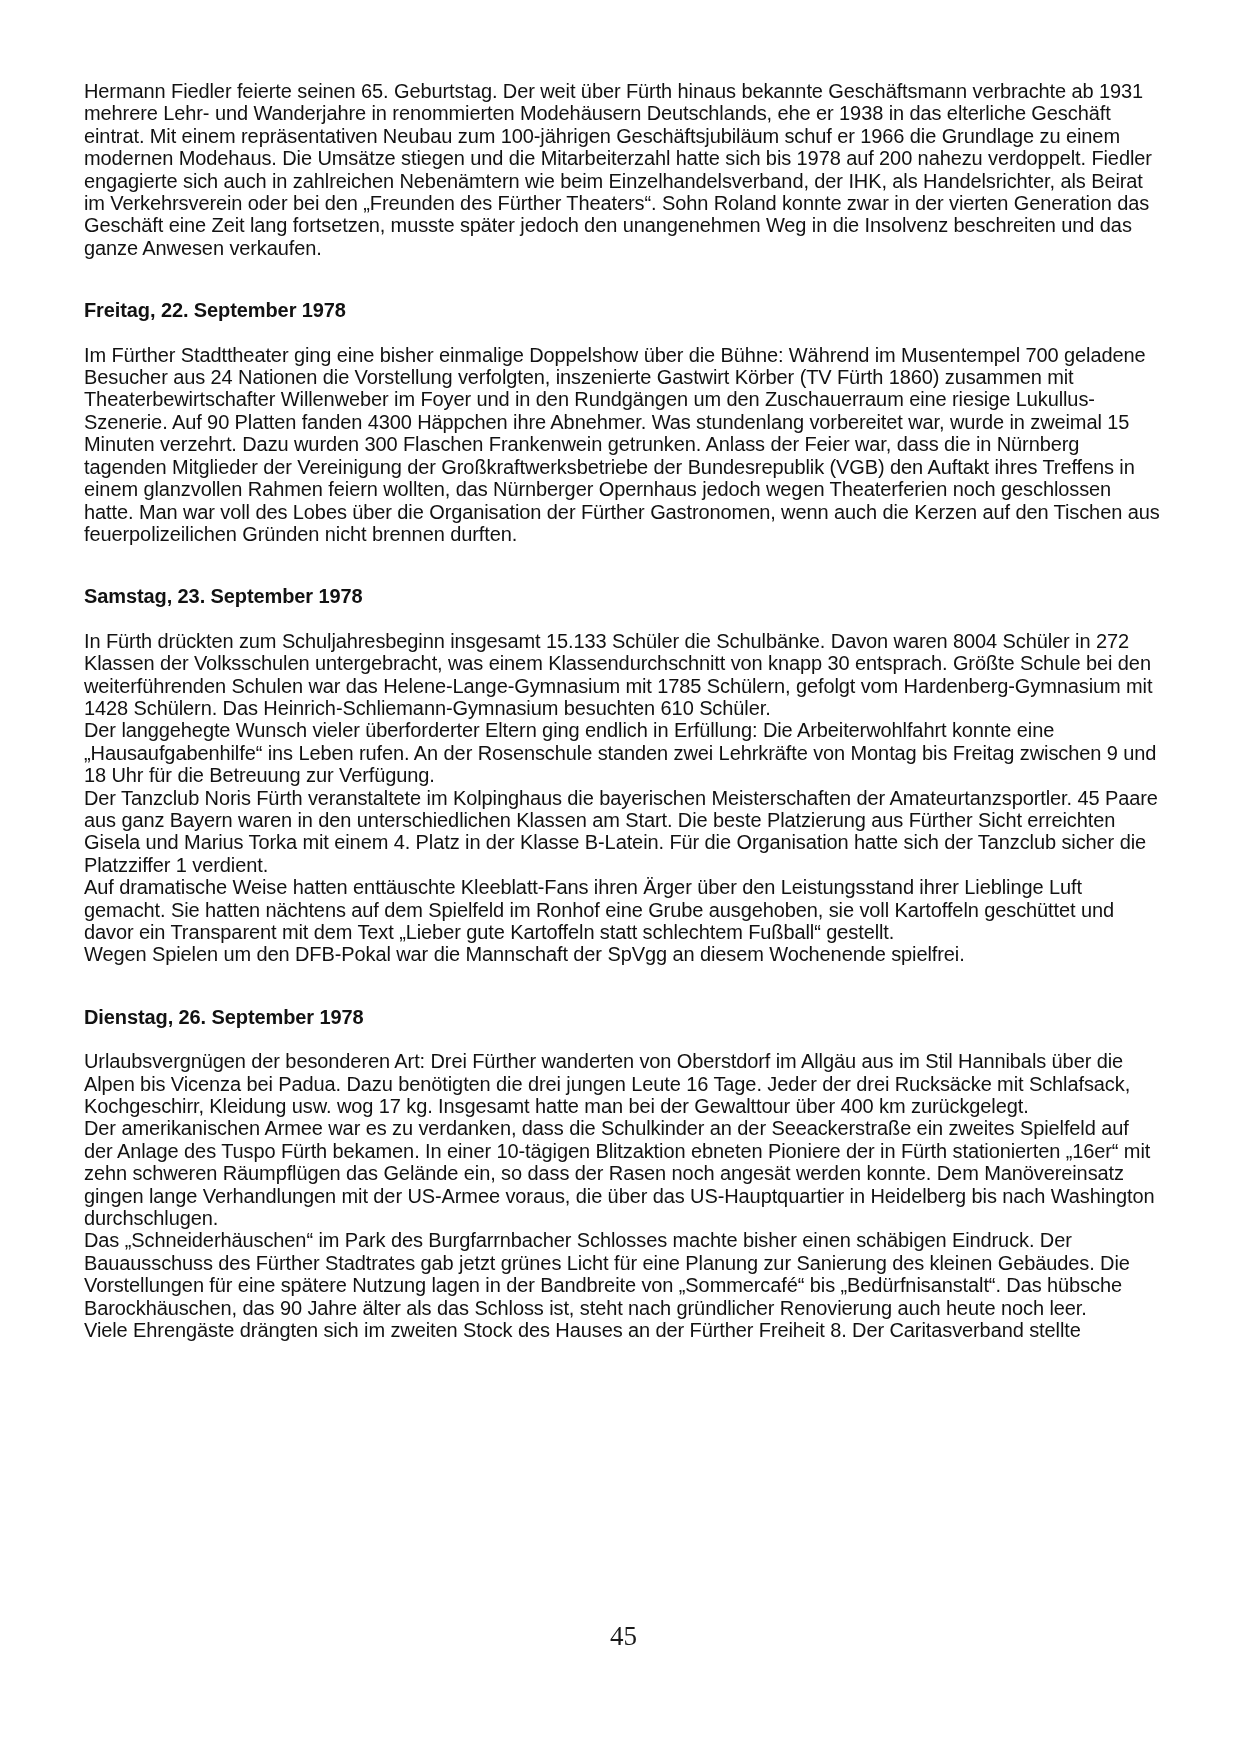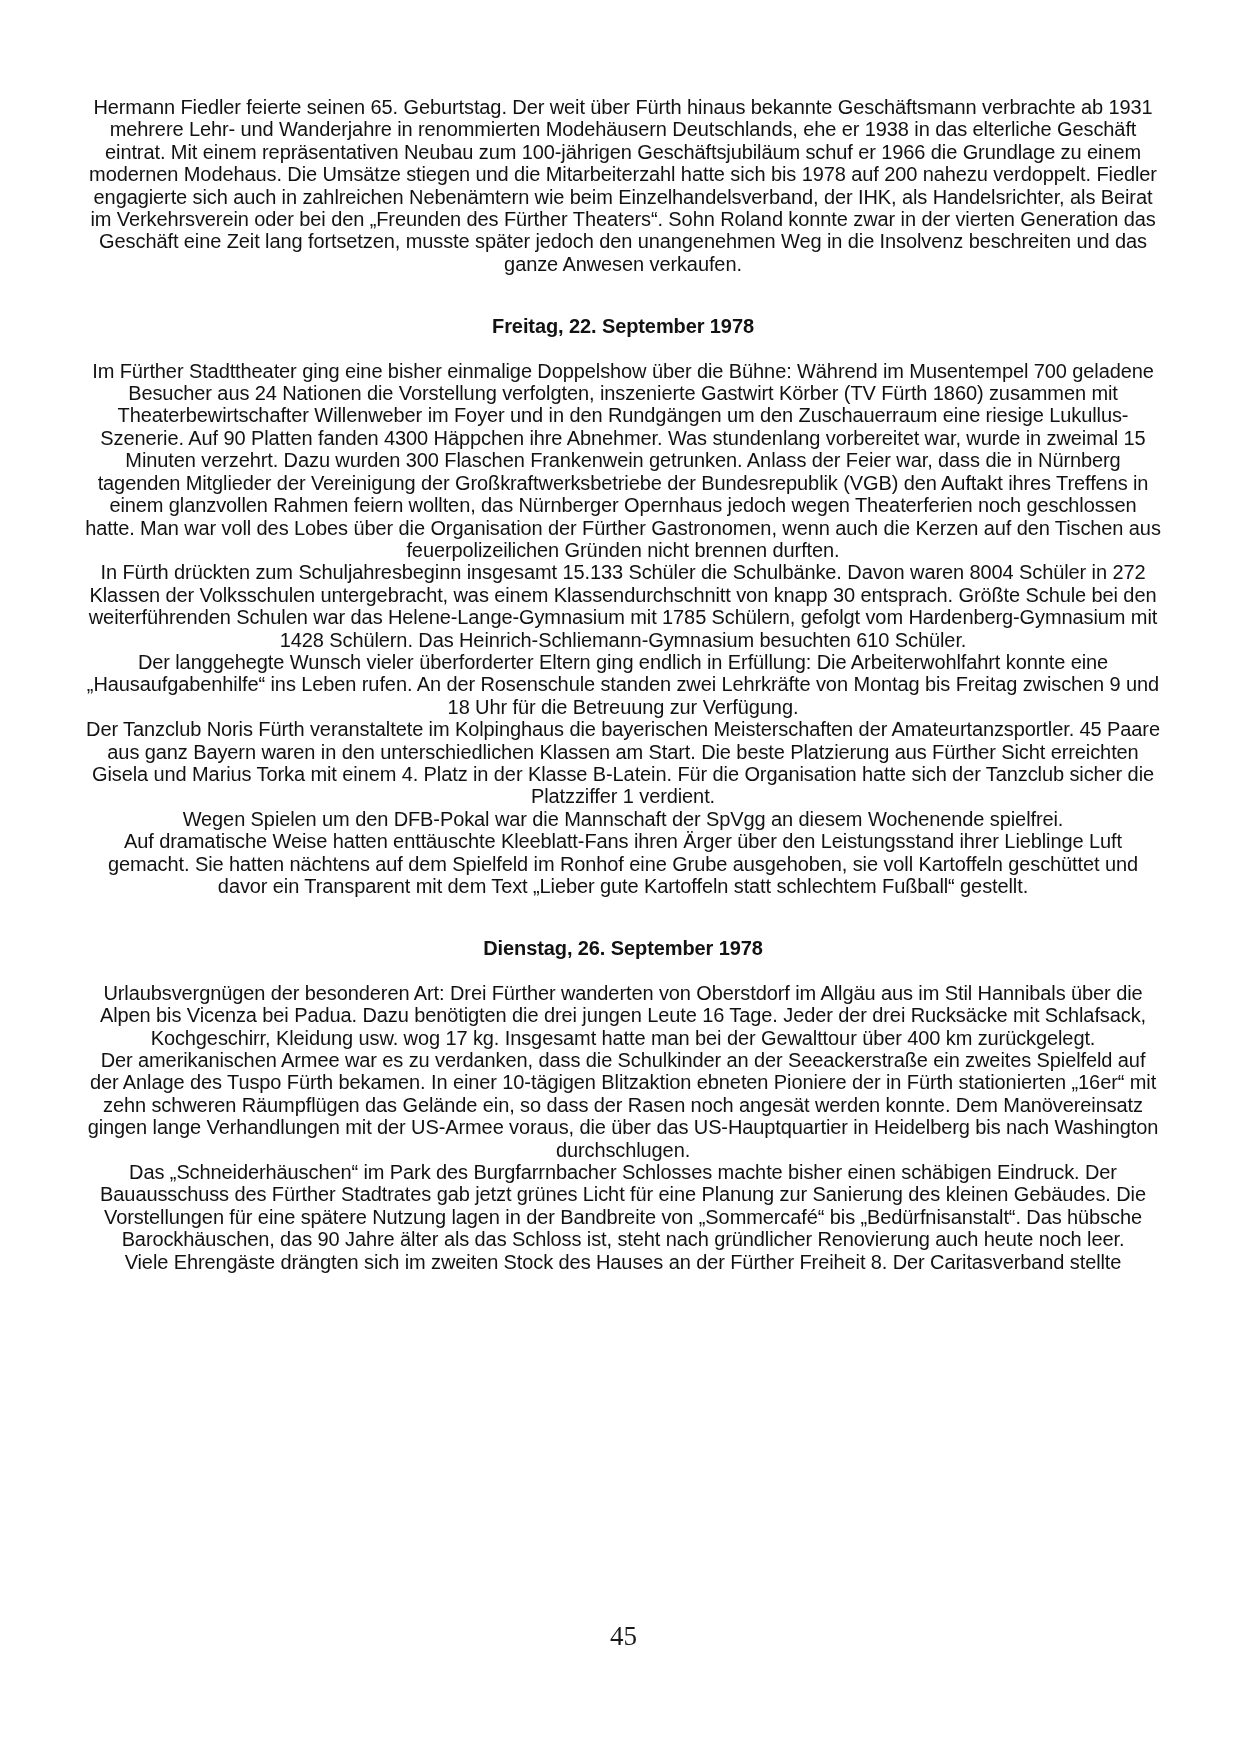--- a/index.html
+++ b/index.html
@@ -19,12 +19,12 @@
   .content {
     position: absolute;
     left: 84px;
-    top: 96px;
+    top: 80px;
     width: 1078px;
     font-size: 20px;
     line-height: 22.4px;
     letter-spacing: -0.1px;
-    text-align: center;
+    text-align: left;
   }
   .content section {
     margin: 0;

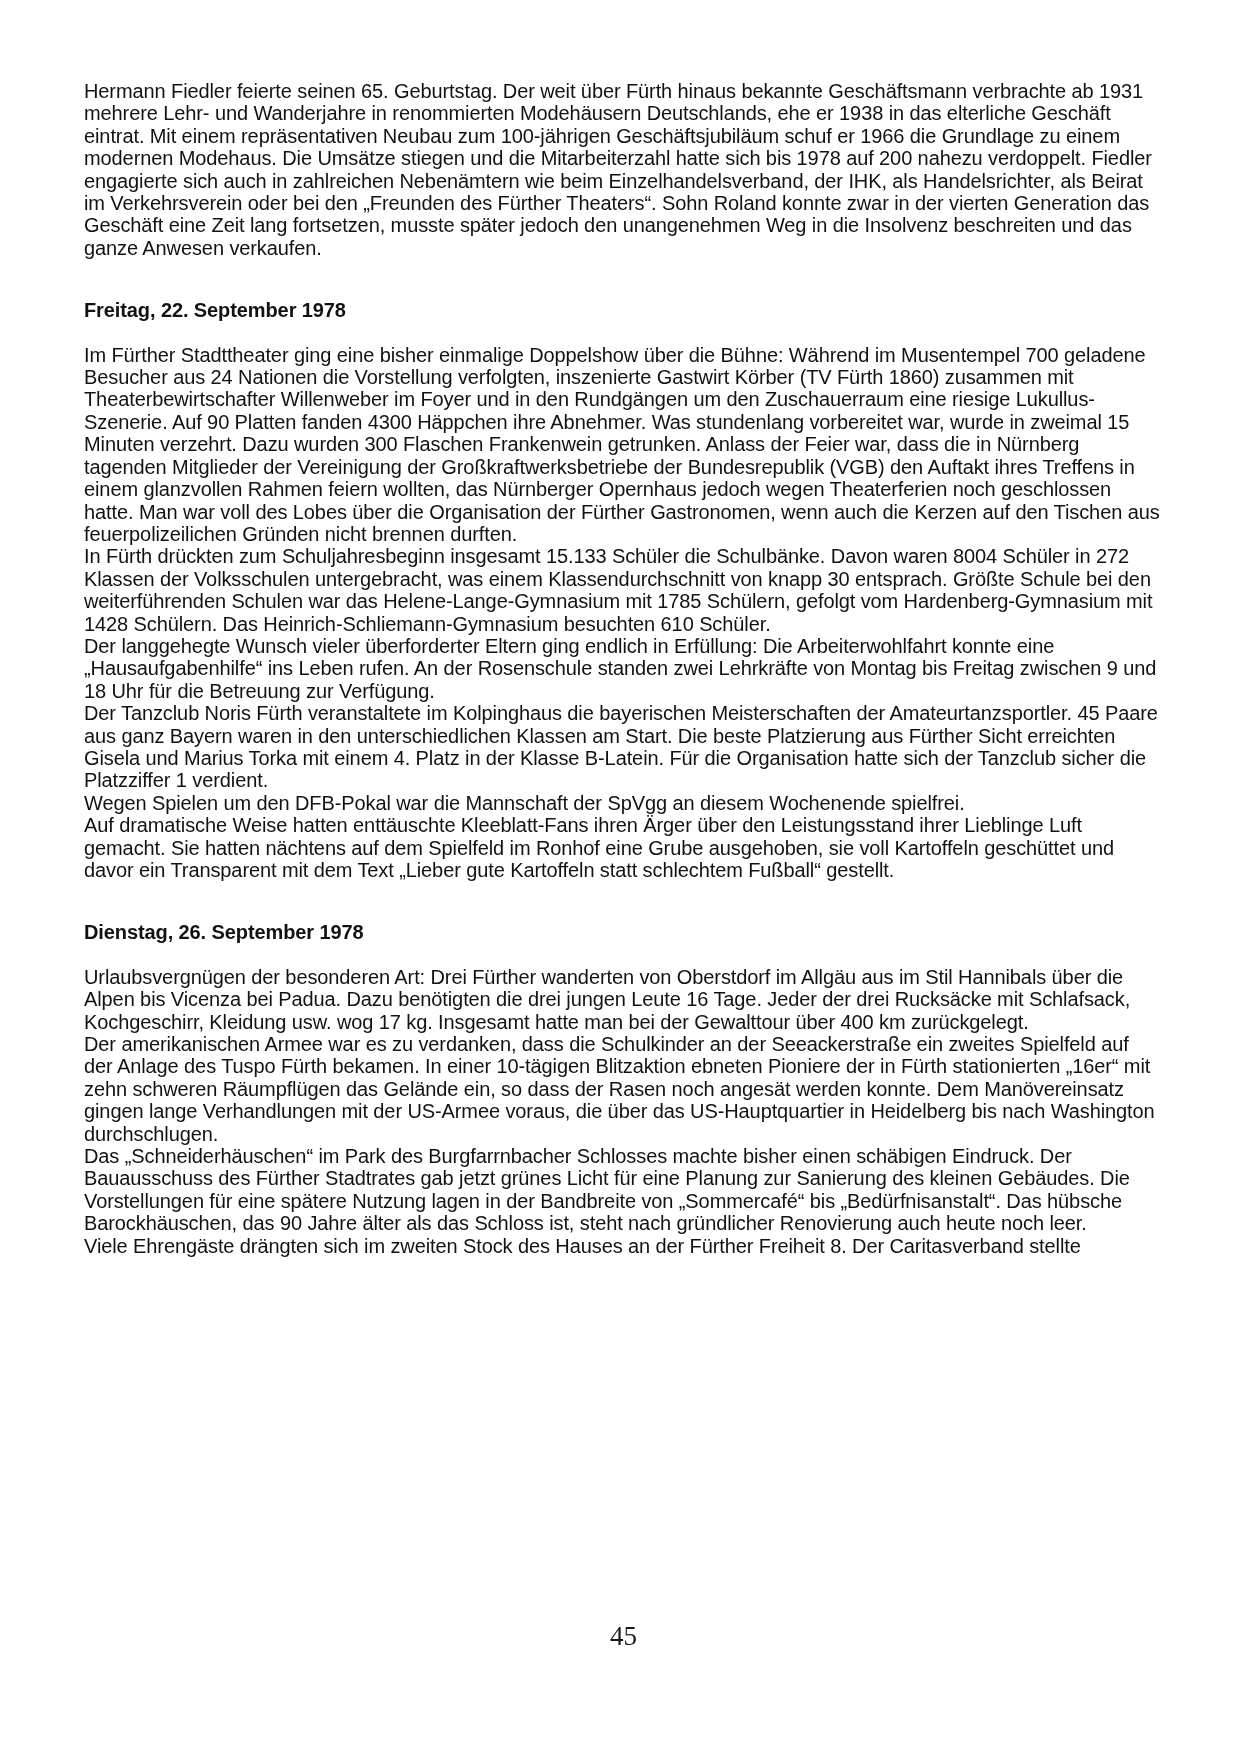--- a/index.html
+++ b/index.html
@@ -70,6 +70,7 @@
         <p>Im Fürther Stadttheater ging eine bisher einmalige Doppelshow über die Bühne: Während im Musentempel 700 geladene Besucher aus 24 Nationen die Vorstellung verfolgten, inszenierte Gastwirt Körber (TV Fürth 1860) zusammen mit Theaterbewirtschafter Willenweber im Foyer und in den Rundgängen um den Zuschauerraum eine riesige Lukullus-Szenerie. Auf 90 Platten fanden 4300 Häppchen ihre Abnehmer. Was stundenlang vorbereitet war, wurde in zweimal 15 Minuten verzehrt. Dazu wurden 300 Flaschen Frankenwein getrunken. Anlass der Feier war, dass die in Nürnberg tagenden Mitglieder der Vereinigung der Großkraftwerksbetriebe der Bundesrepublik (VGB) den Auftakt ihres Treffens in einem glanzvollen Rahmen feiern wollten, das Nürnberger Opernhaus jedoch wegen Theaterferien noch geschlossen hatte. Man war voll des Lobes über die Organisation der Fürther Gastronomen, wenn auch die Kerzen auf den Tischen aus feuerpolizeilichen Gründen nicht brennen durften.</p>
       </section>
       <section>
+        <h2>Samstag, 23. September 1978</h2>
         <p>In Fürth drückten zum Schuljahresbeginn insgesamt 15.133 Schüler die Schulbänke. Davon waren 8004 Schüler in 272 Klassen der Volksschulen untergebracht, was einem Klassendurchschnitt von knapp 30 entsprach. Größte Schule bei den weiterführenden Schulen war das Helene-Lange-Gymnasium mit 1785 Schülern, gefolgt vom Hardenberg-Gymnasium mit 1428 Schülern. Das Heinrich-Schliemann-Gymnasium besuchten 610 Schüler.</p>
         <p>Der langgehegte Wunsch vieler überforderter Eltern ging endlich in Erfüllung: Die Arbeiterwohlfahrt konnte eine „Hausaufgabenhilfe“ ins Leben rufen. An der Rosenschule standen zwei Lehrkräfte von Montag bis Freitag zwischen 9 und 18 Uhr für die Betreuung zur Verfügung.</p>
       </section>

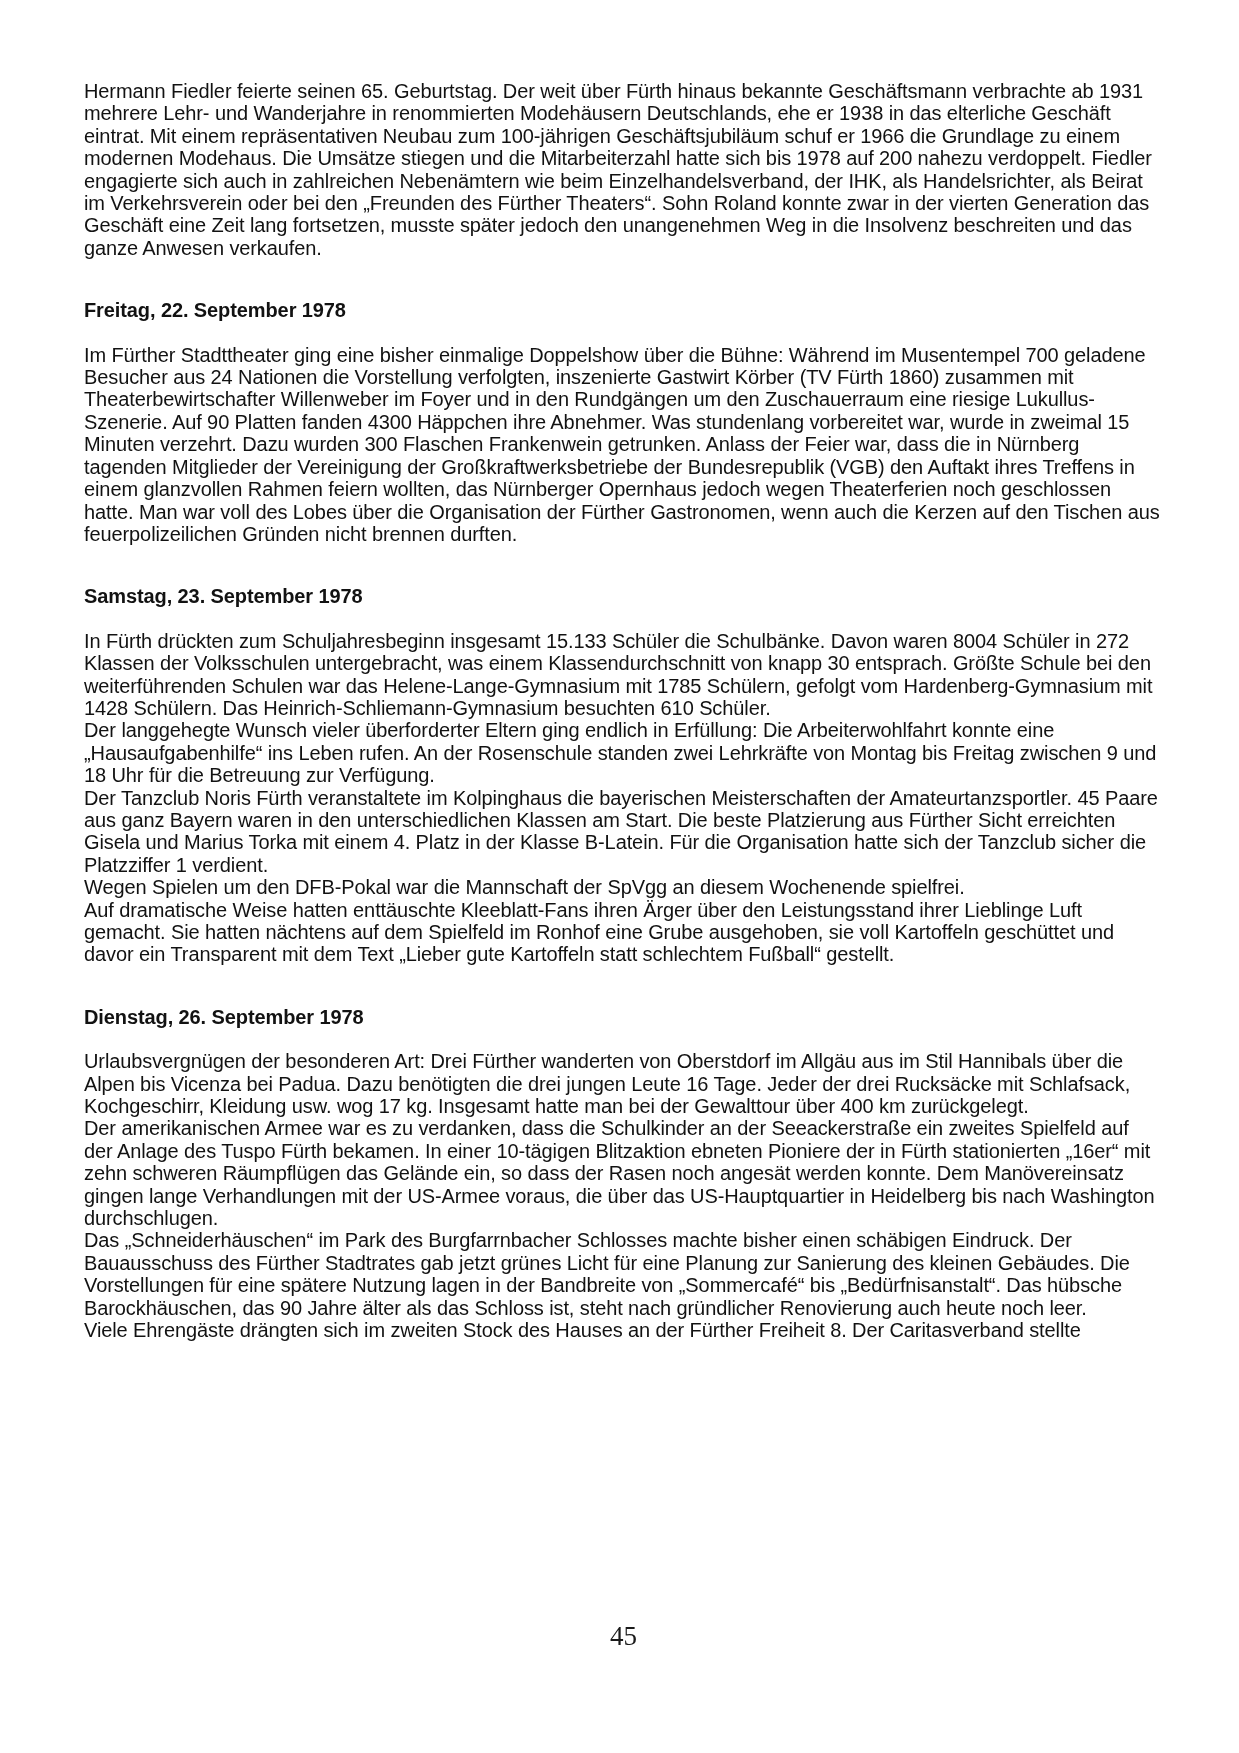--- a/index.html
+++ b/index.html
@@ -76,8 +76,8 @@
       </section>
       <section>
         <p>Der Tanzclub Noris Fürth veranstaltete im Kolpinghaus die bayerischen Meisterschaften der Amateurtanzsportler. 45 Paare aus ganz Bayern waren in den unterschiedlichen Klassen am Start. Die beste Platzierung aus Fürther Sicht erreichten Gisela und Marius Torka mit einem 4. Platz in der Klasse B-Latein. Für die Organisation hatte sich der Tanzclub sicher die Platzziffer 1 verdient.</p>
+        <p>Auf dramatische Weise hatten enttäuschte Kleeblatt-Fans ihren Ärger über den Leistungsstand ihrer Lieblinge Luft gemacht. Sie hatten nächtens auf dem Spielfeld im Ronhof eine Grube ausgehoben, sie voll Kartoffeln geschüttet und davor ein Transparent mit dem Text „Lieber gute Kartoffeln statt schlechtem Fußball“ gestellt.</p>
         <p>Wegen Spielen um den DFB-Pokal war die Mannschaft der SpVgg an diesem Wochenende spielfrei.</p>
-        <p>Auf dramatische Weise hatten enttäuschte Kleeblatt-Fans ihren Ärger über den Leistungsstand ihrer Lieblinge Luft gemacht. Sie hatten nächtens auf dem Spielfeld im Ronhof eine Grube ausgehoben, sie voll Kartoffeln geschüttet und davor ein Transparent mit dem Text „Lieber gute Kartoffeln statt schlechtem Fußball“ gestellt.</p>
       </section>
       <section>
         <h2>Dienstag, 26. September 1978</h2>

